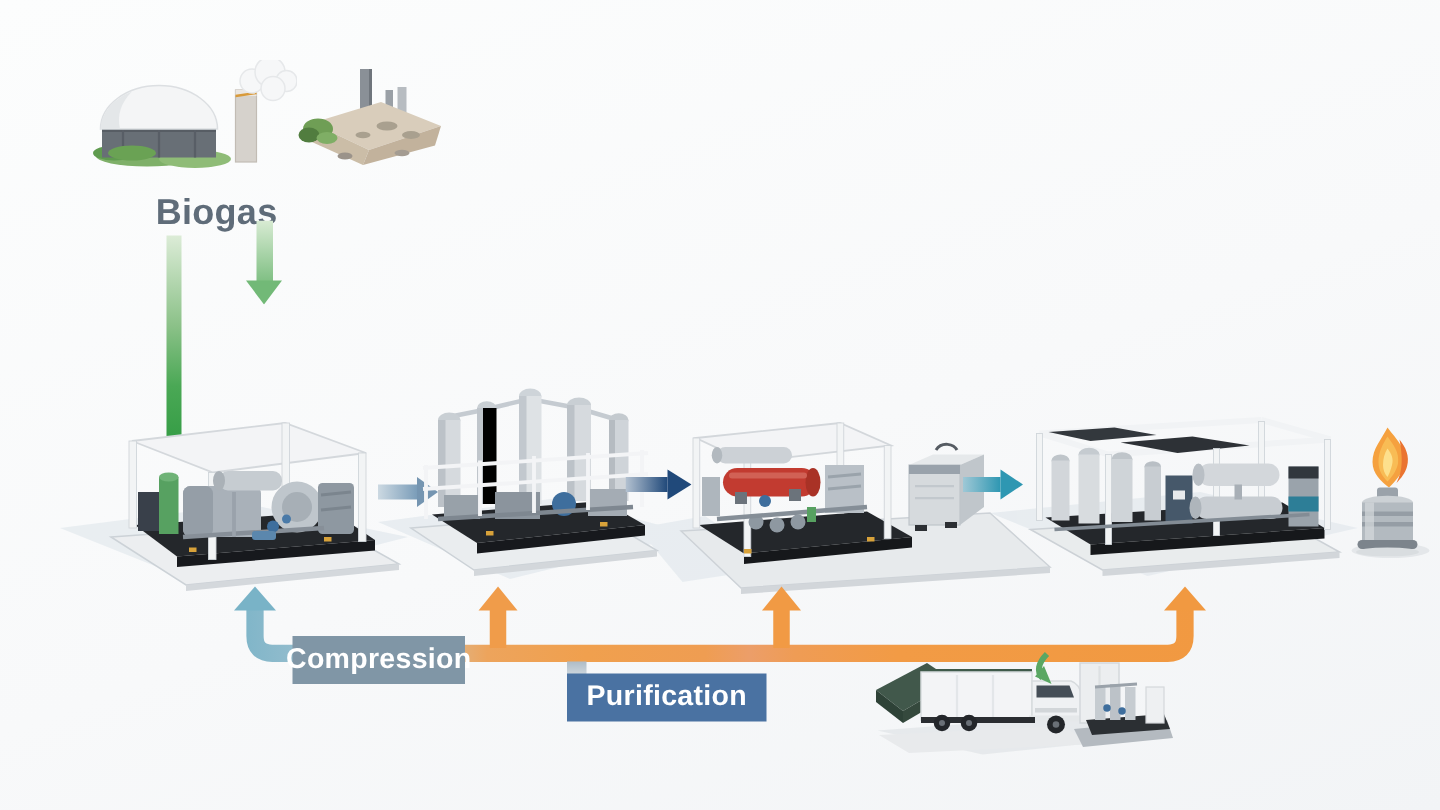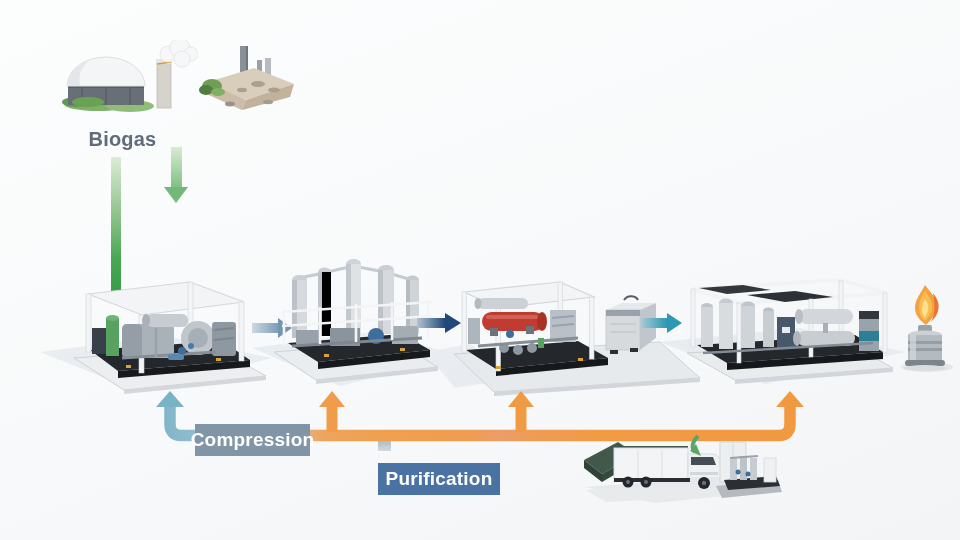--- a/index.html
+++ b/index.html
@@ -10,7 +10,7 @@
   }
   .abs{position:absolute;}
   .src-label{
-    font-size:20px;font-weight:bold;color:#5f6c79;text-align:center;
+    font-size:24px;font-weight:bold;color:#5f6c79;text-align:right;
     letter-spacing:.2px;
   }
   .badge{

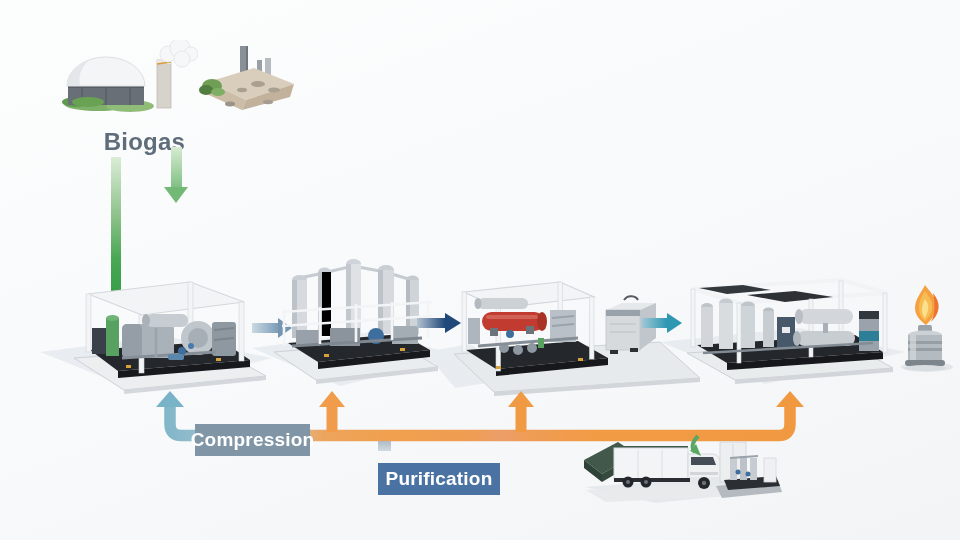--- a/index.html
+++ b/index.html
@@ -348,7 +348,7 @@
   <div class="abs connector-tab" style="left:378px;top:441px;width:13px;height:10px"></div>
 
   <div class="abs badge badge-compression" style="left:195px;top:424px;width:115px;height:32px">Compression</div>
-  <div class="abs badge badge-purification" style="left:378px;top:463px;width:122px;height:32px">Purification</div>
+  <div class="abs badge badge-purification" style="left:378px;top:449px;width:133px;height:32px">Purification</div>
 
   <svg class="abs" style="left:578px;top:432px" width="205" height="72" viewBox="0 0 205 72">
     <polygon points="8,58 130,52 150,64 28,70" fill="#e8eaec"></polygon>

